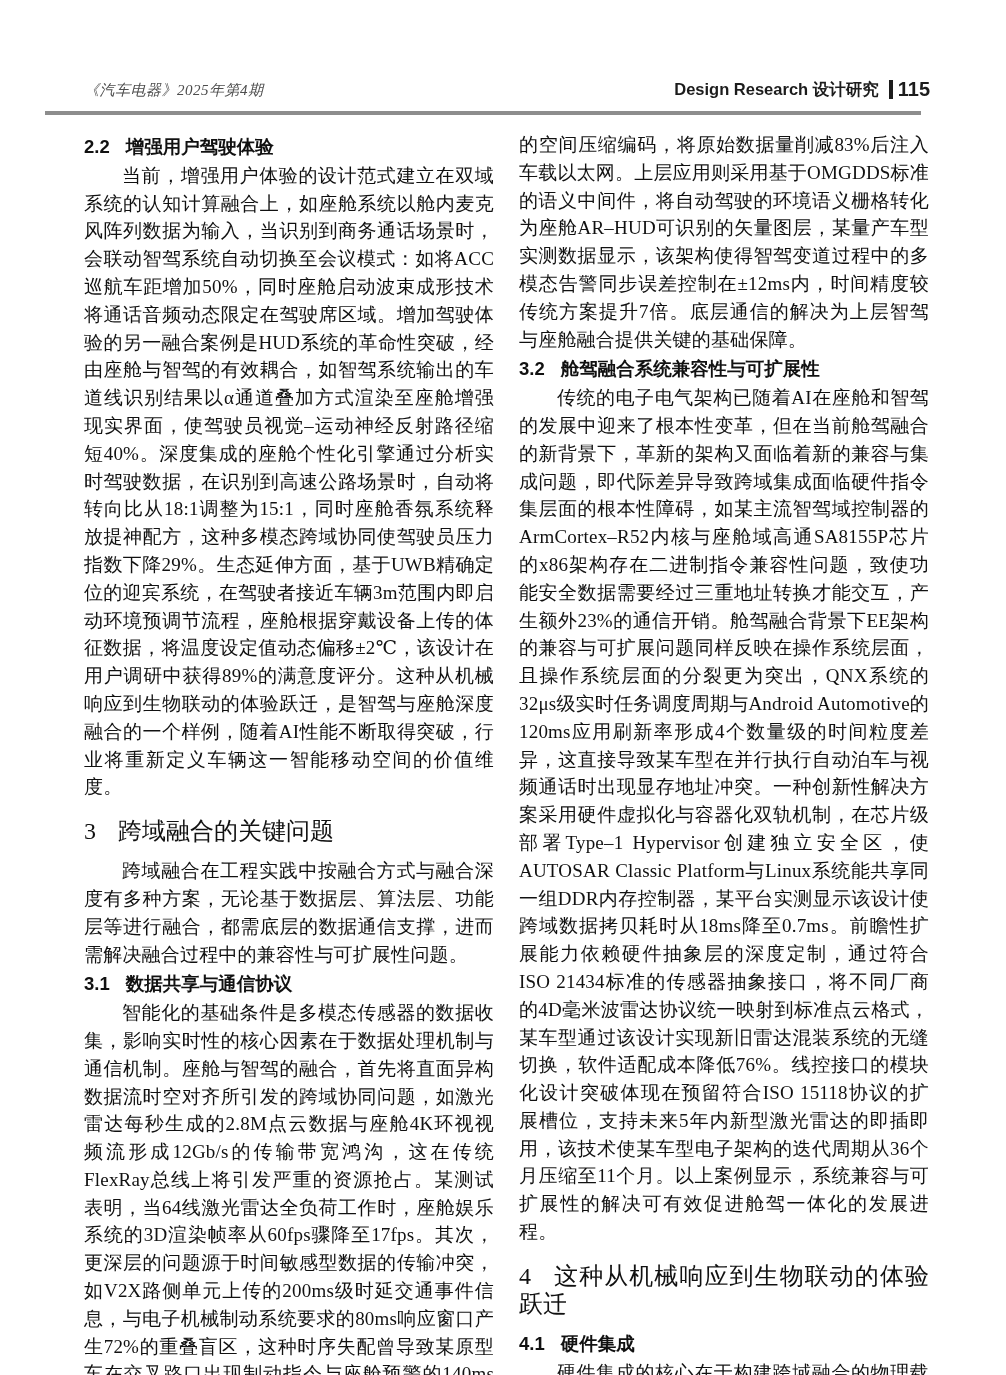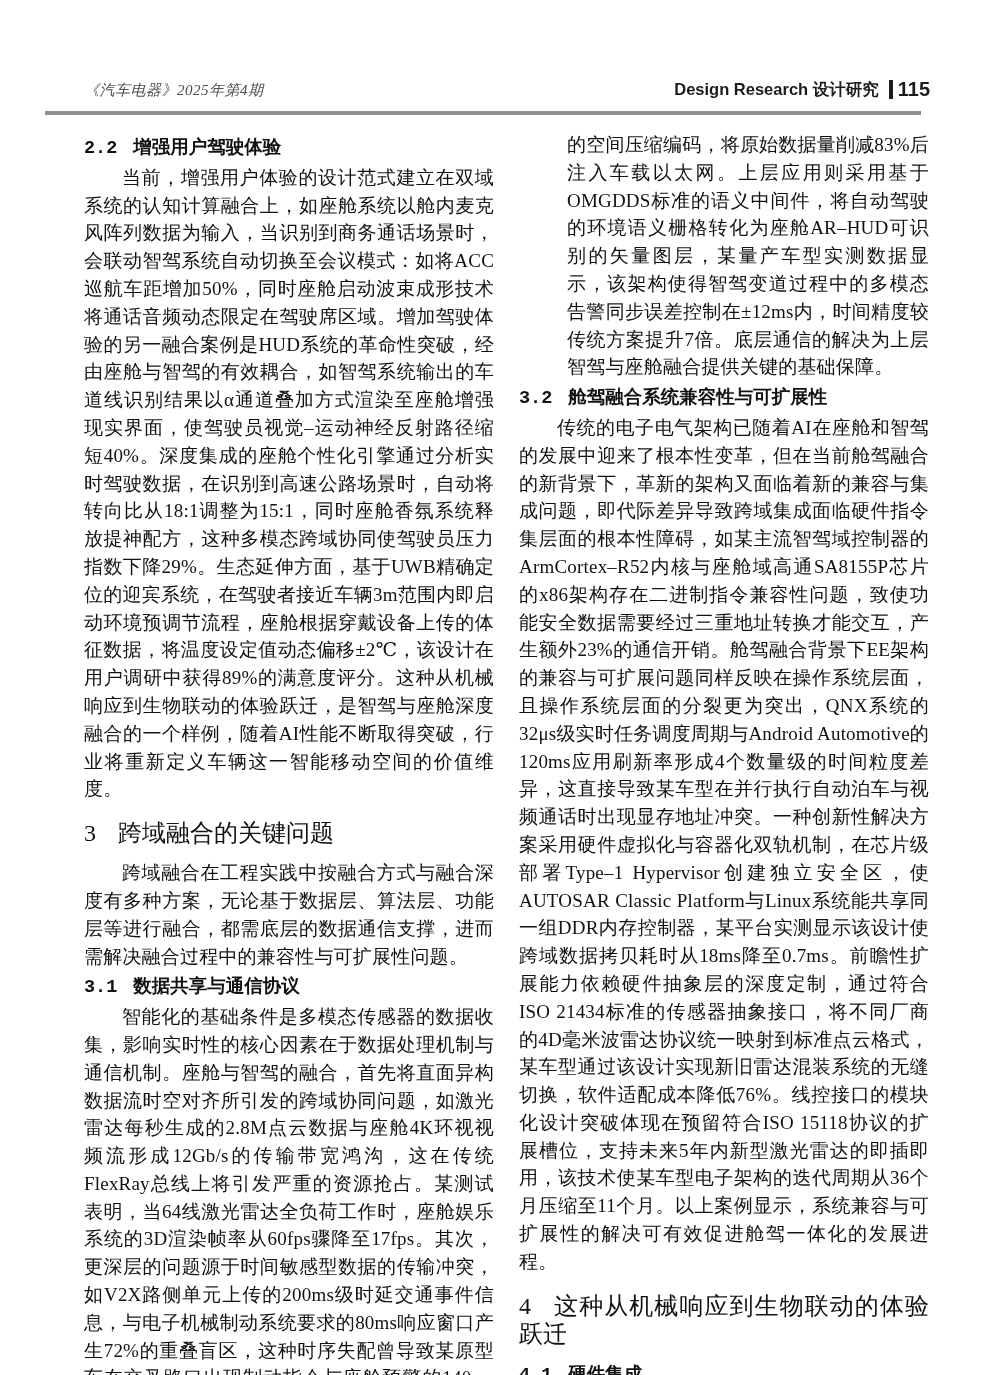--- a/index.html
+++ b/index.html
@@ -83,7 +83,7 @@
     margin:2px 0 1px;
     text-indent:0;
   }
-  .block-h2 .hnum{margin-right:16px;font-family:Liberation Mono, monospace;}
+  .block-h2 .hnum{margin-right:16px;font-family:Liberation Sans, sans-serif;}
 </style>
 </head>
 <body>

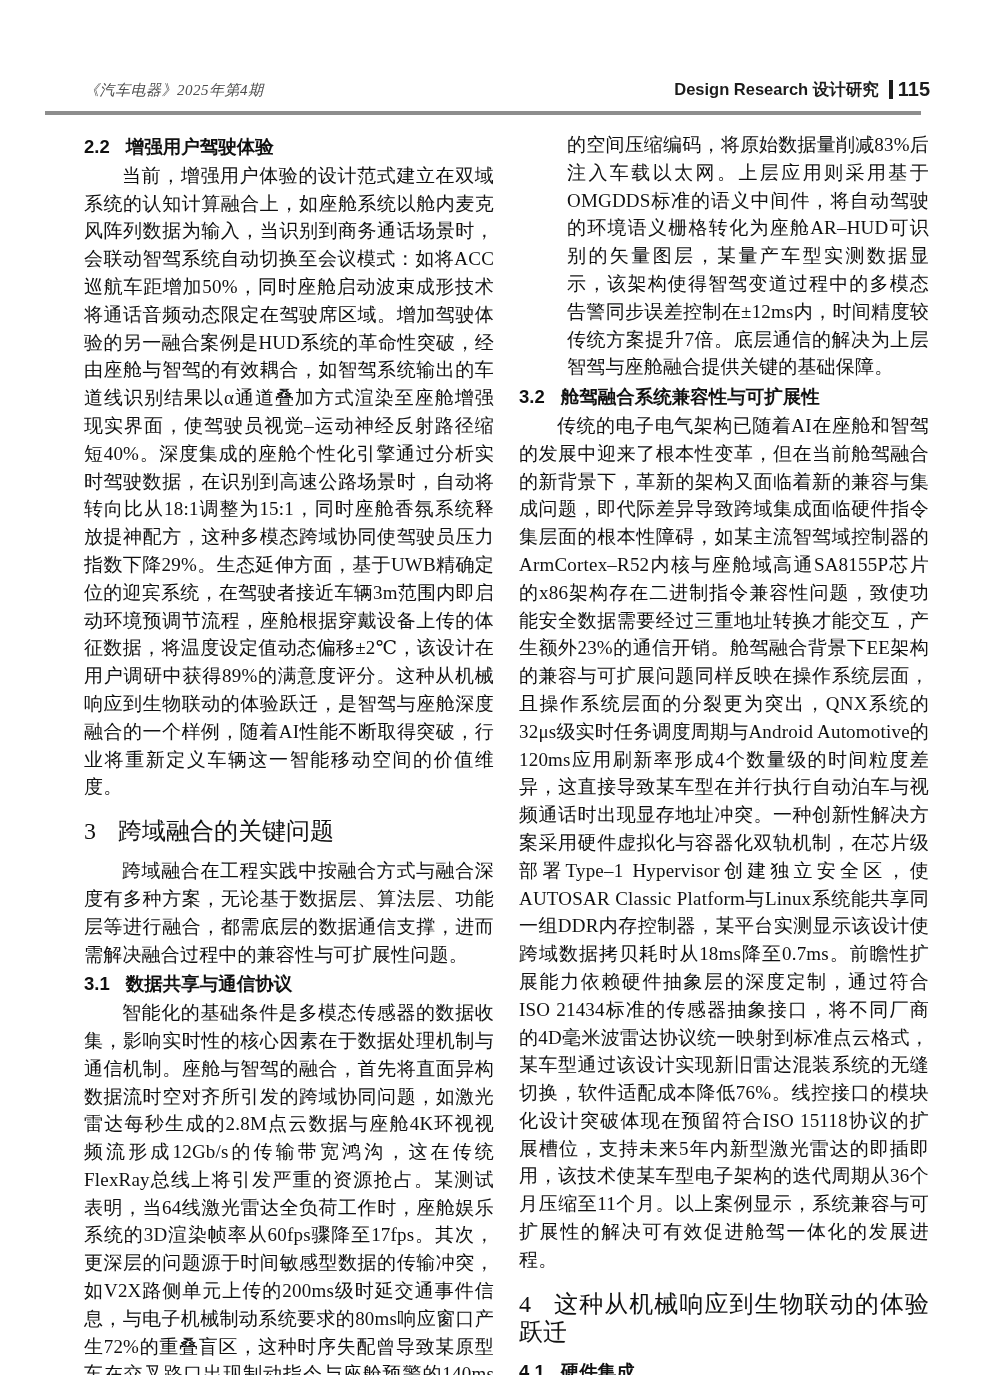--- a/index.html
+++ b/index.html
@@ -66,7 +66,7 @@
     text-indent:2em;
     letter-spacing:.2px;
   }
-  .block-p.no-indent{text-indent:0;margin-left:48px;}
+  .block-p.no-indent{text-indent:0;}
   .block-h1{
     font-size:24px;
     line-height:28px;

